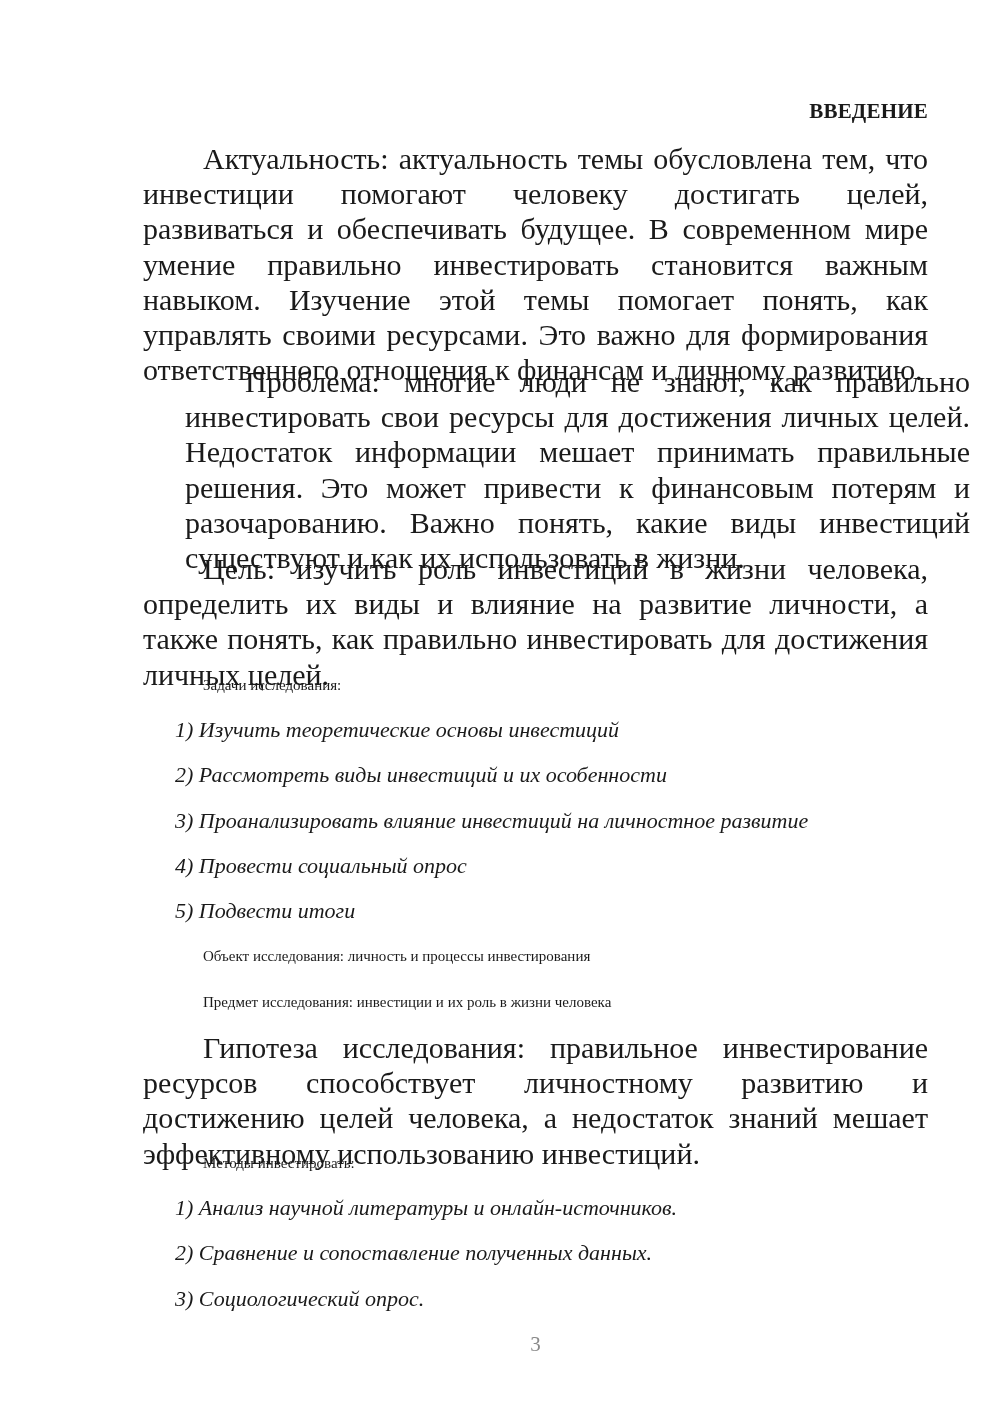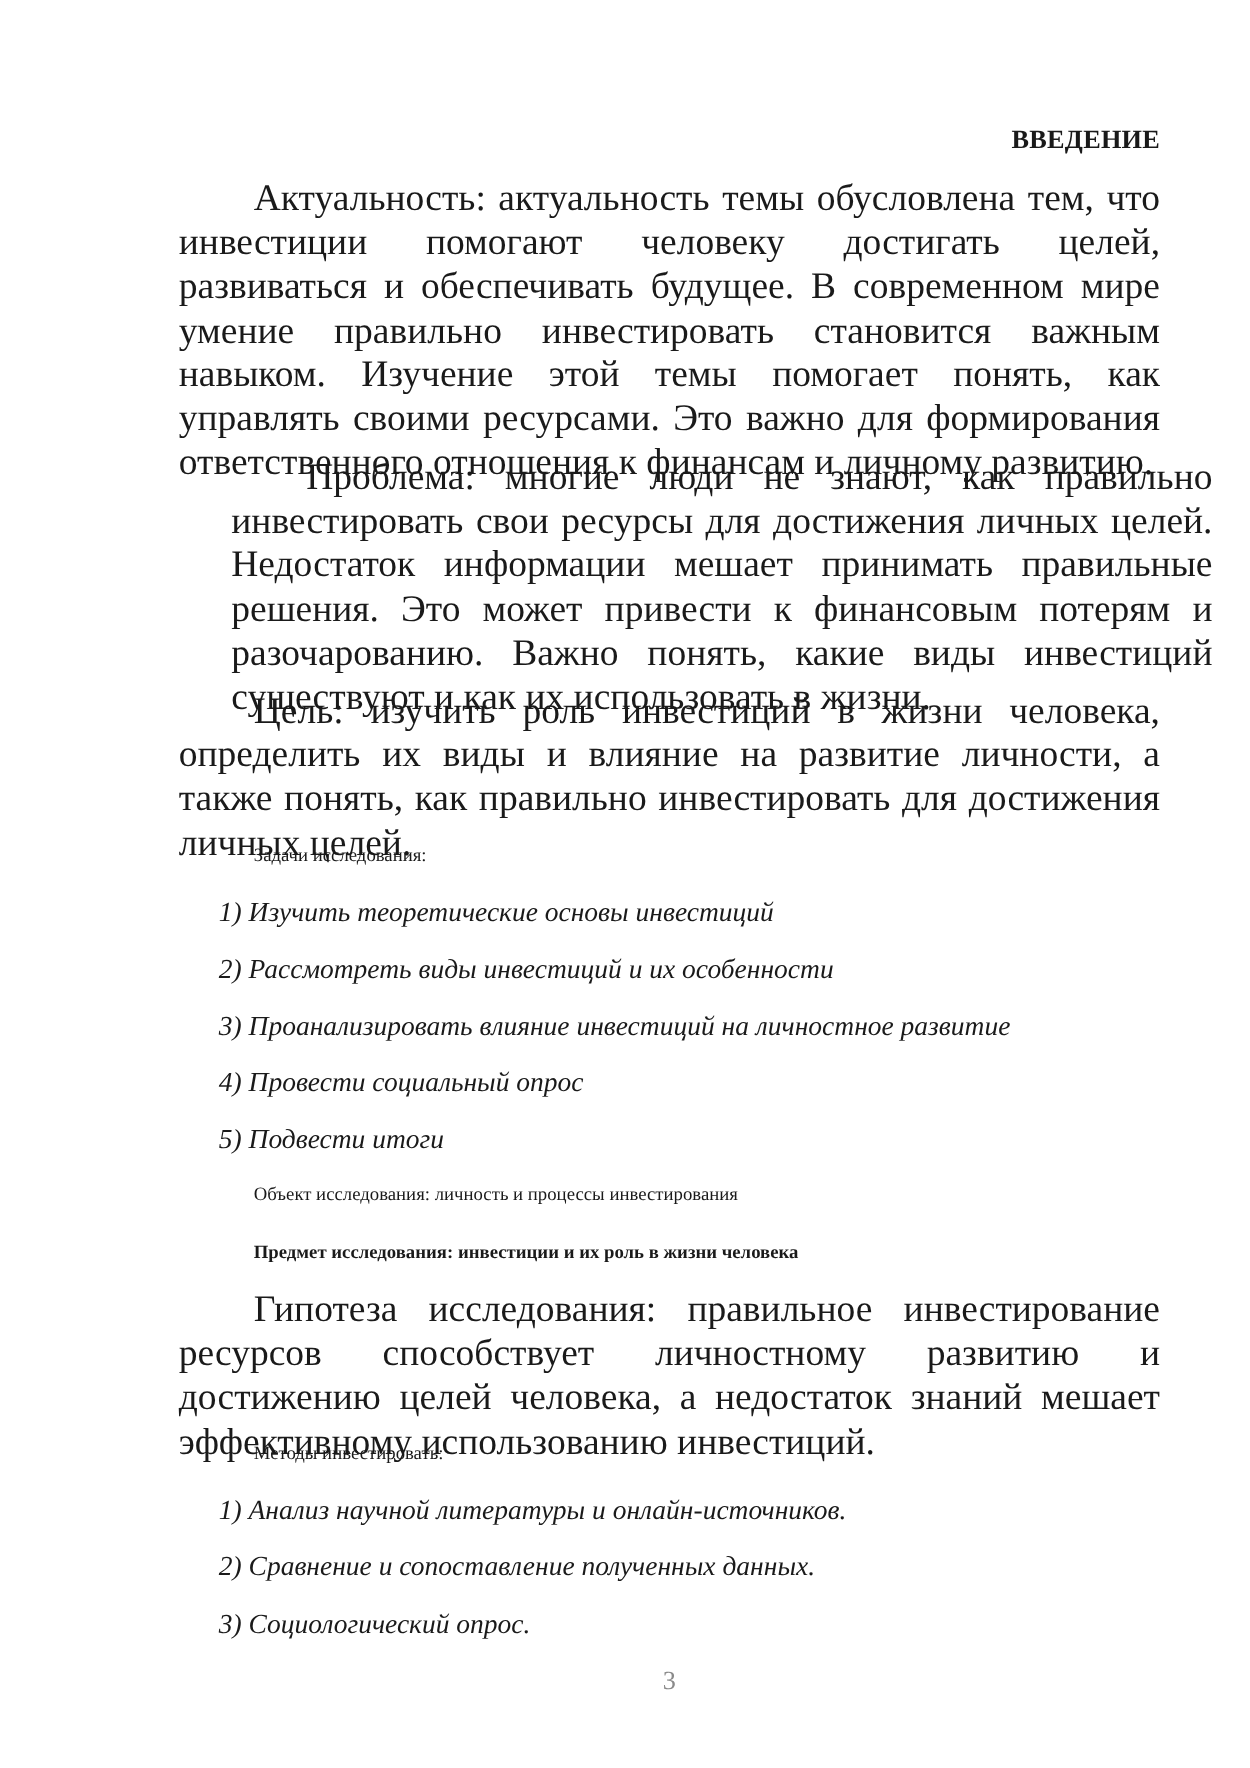--- a/index.html
+++ b/index.html
@@ -90,7 +90,7 @@
   <div class="item" style="top:896px;">5) Подвести итоги</div>
 
   <div class="line" style="top:941px;">Объект исследования: личность и процессы инвестирования</div>
-  <div class="line" style="top:987px;font-weight:bold;">Предмет исследования: инвестиции и их роль в жизни человека</div>
+  <div class="line" style="top:987px;">Предмет исследования: инвестиции и их роль в жизни человека</div>
 
   <p class="para" style="top:1030px;">Гипотеза исследования: правильное инвестирование ресурсов способствует личностному развитию и достижению целей человека, а недостаток знаний мешает эффективному использованию инвестиций.</p>
 

